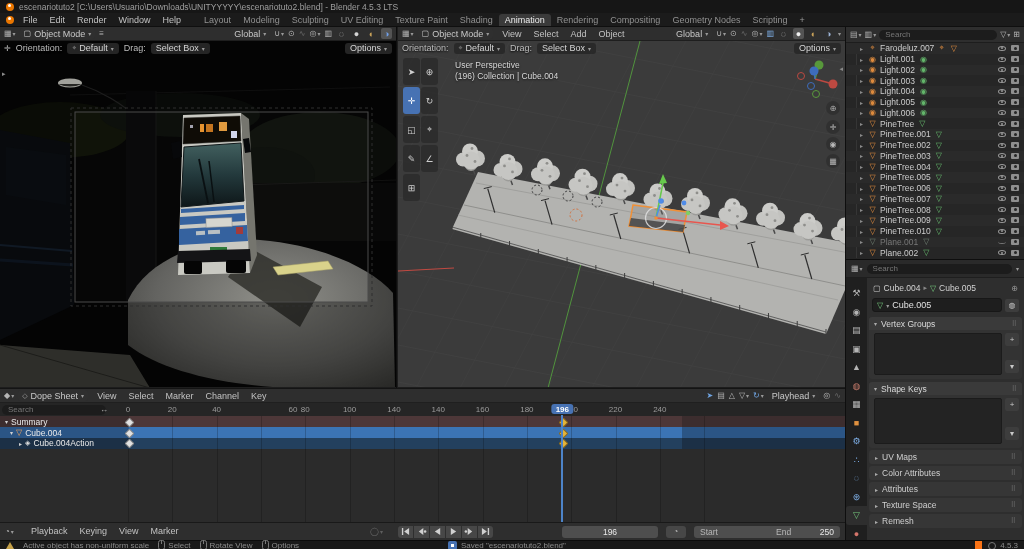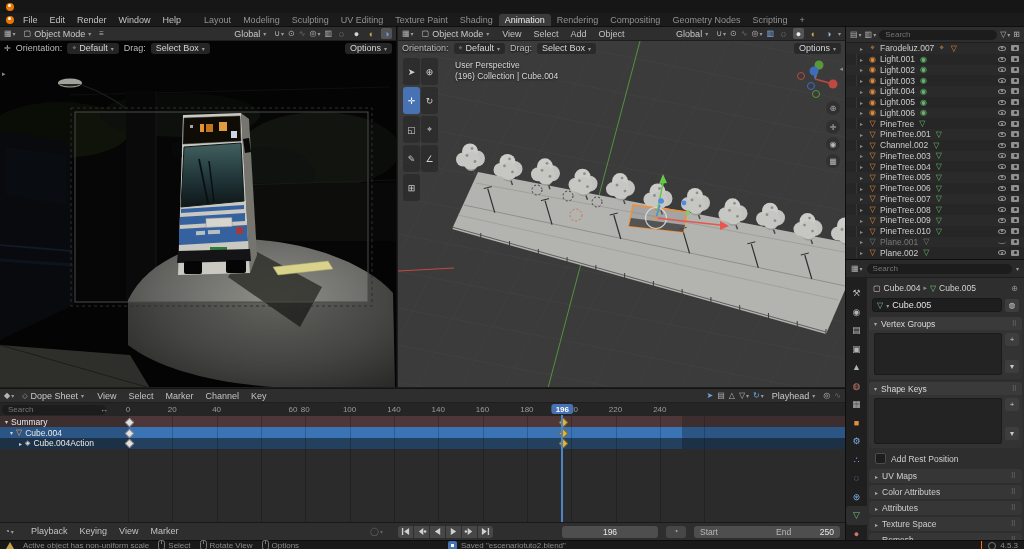--- a/index.html
+++ b/index.html
@@ -135,6 +135,7 @@
 
   <div id="titlebar" class="abs">
     <span class="blogo"></span>
+    <span class="t">escenariotuto2 [C:\Users\Usuario\Downloads\UNITYYYYY\escenariotuto2.blend] - Blender 4.5.3 LTS</span>
   </div>
 
   <div id="topbar" class="abs">

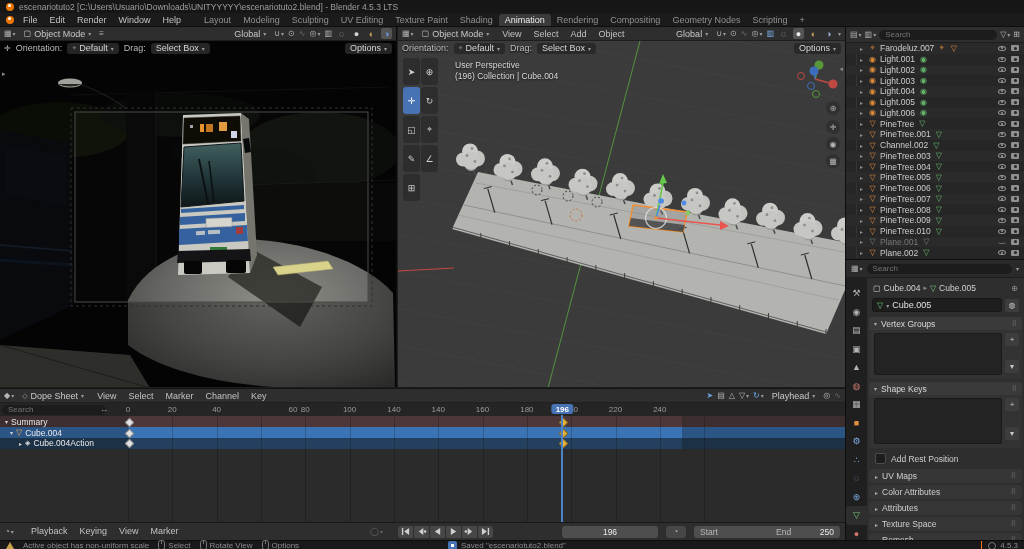--- a/index.html
+++ b/index.html
@@ -660,7 +660,7 @@
         <div class="orow">
           <span class="arr">▸</span>
           <span class="oi">▽</span>
-          <span class="nm">Channel.002</span>
+          <span class="nm">PineTree.002</span>
           <span class="di">▽</span>
           <div class="rt">
             <span class="eye"></span>

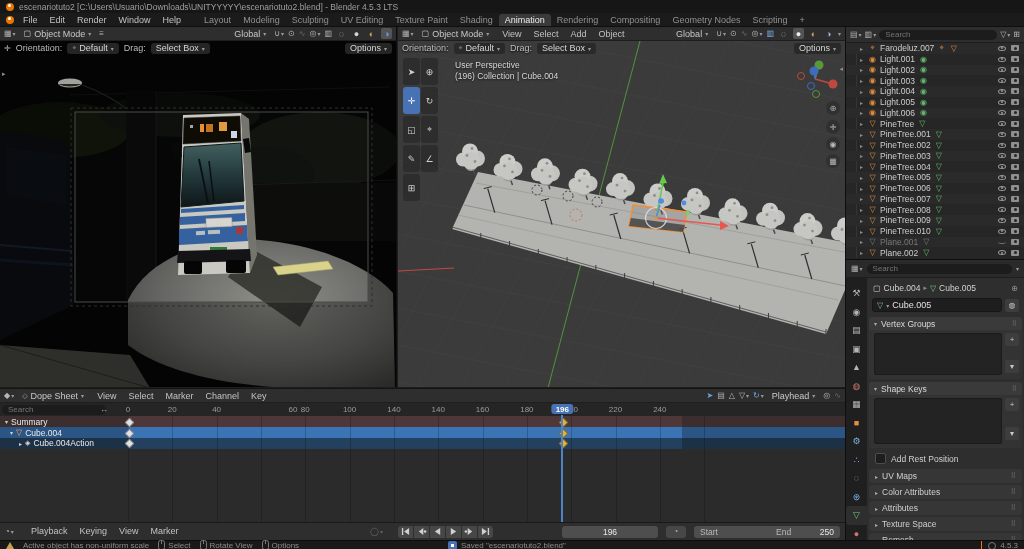--- a/index.html
+++ b/index.html
@@ -837,10 +837,6 @@
           </div>
         </div>
       </div>
-      <div class="cbrow">
-        <span class="cb"></span>
-        <span>Add Rest Position</span>
-      </div>
       <div id="cpanels">
           <div class="cpanel">
             <span class="arr">▸</span>

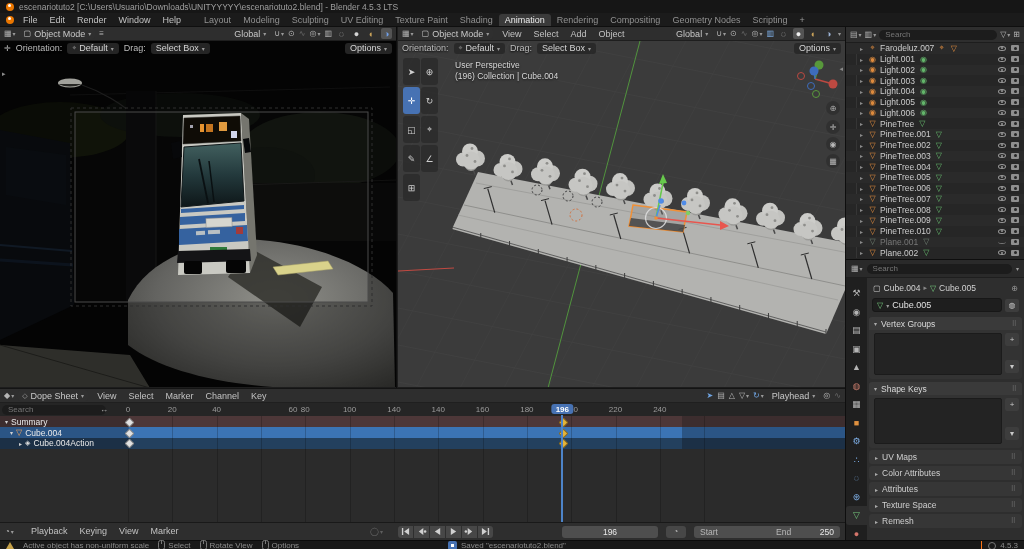--- a/index.html
+++ b/index.html
@@ -125,7 +125,7 @@
   #saved{position:absolute;left:448px;display:flex;align-items:center;gap:4px;}
   .savechip{width:9px;height:9px;border-radius:2px;background:#4772b3;position:relative;}
   .savechip::after{content:'';position:absolute;left:3px;top:3px;width:3px;height:3px;background:#fff;}
-  #version{margin-left:auto;display:flex;align-items:flex-end;gap:4px;border-left:1px solid #f97316;padding-left:6px;}
+  #version{margin-left:auto;display:flex;align-items:flex-end;gap:4px;border-left:7px solid #f97316;padding-left:6px;}
   .vicon{width:8px;height:8px;border-radius:50%;border:1px solid #777;box-sizing:border-box;}
 </style>
 </head>

